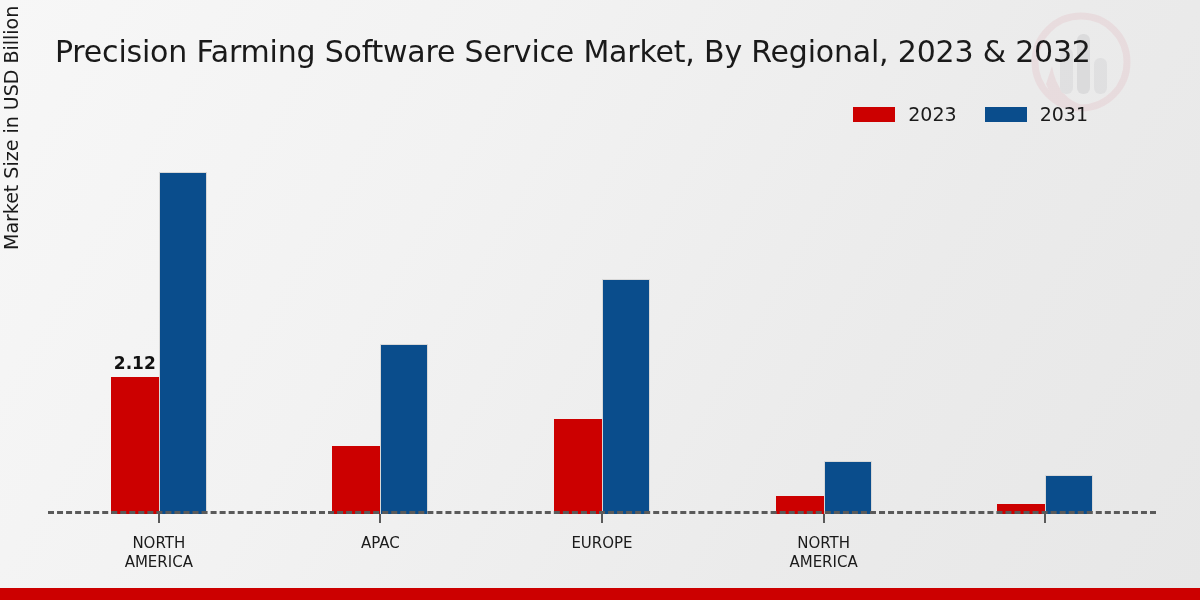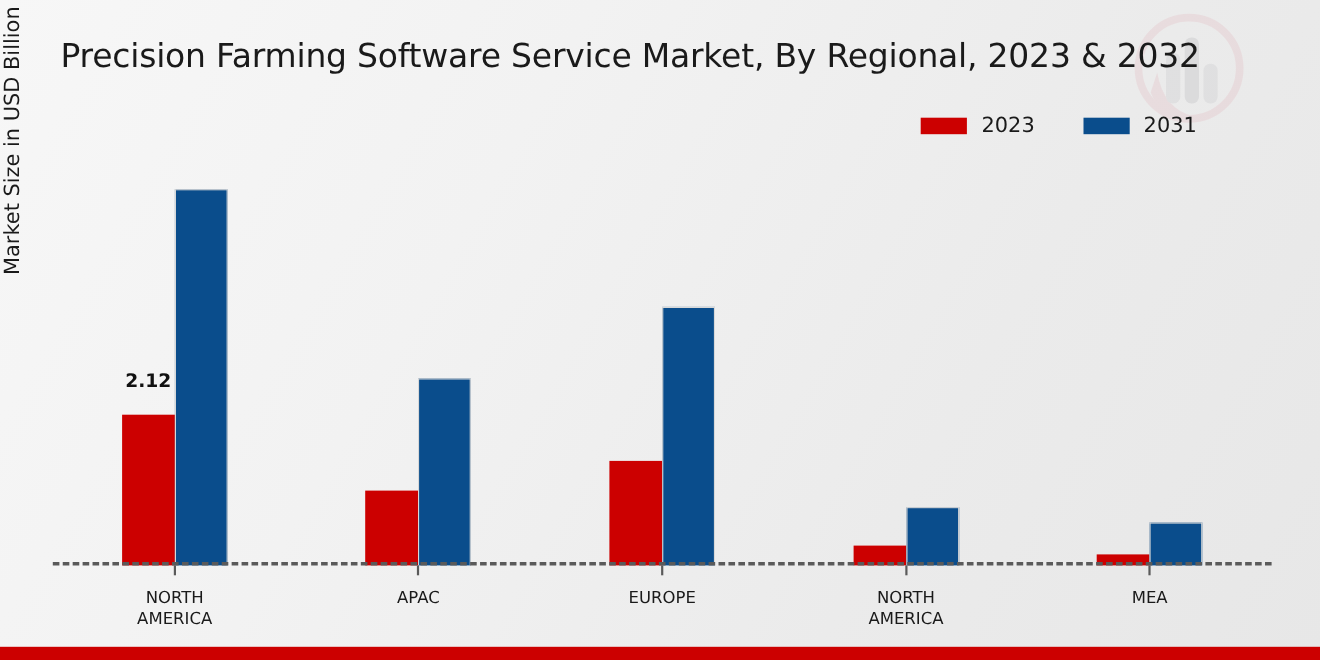--- a/index.html
+++ b/index.html
@@ -51,7 +51,7 @@
     top: 105px;
     display: flex;
     align-items: center;
-    gap: 44px;
+    gap: 28px;
   }
   .legend-item {
     display: flex;

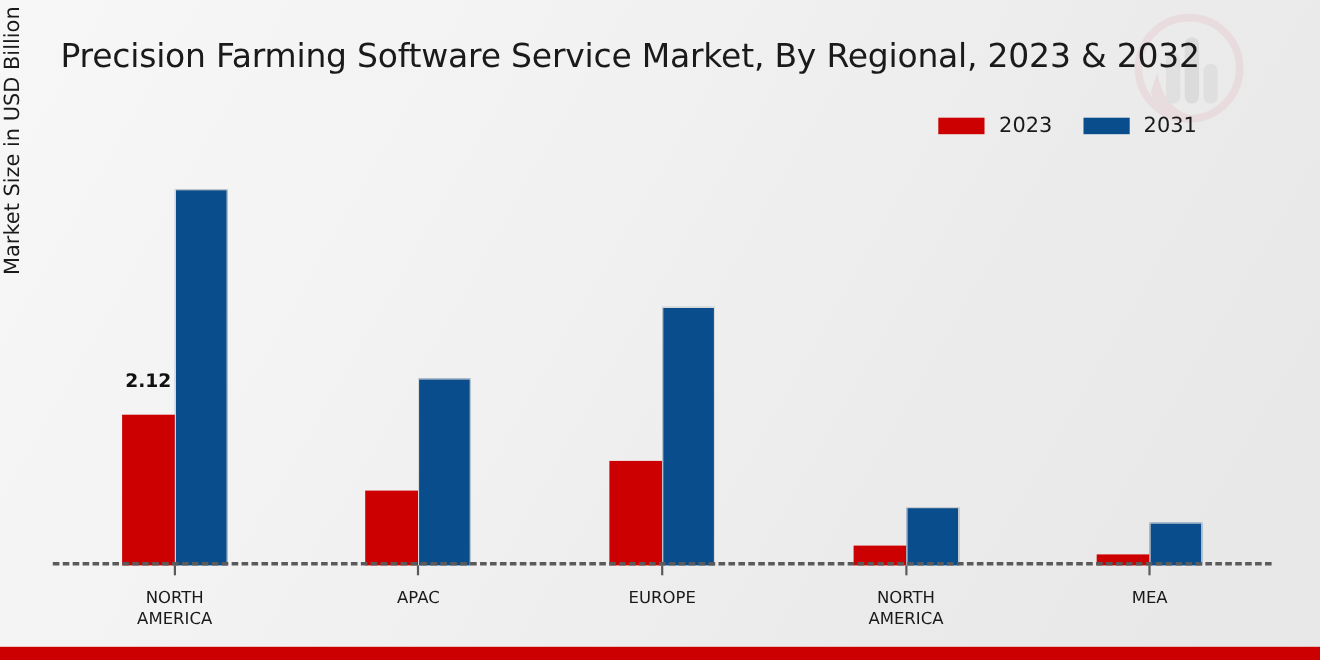--- a/index.html
+++ b/index.html
@@ -139,7 +139,7 @@
     bottom: 100%;
     left: 50%;
     transform: translateX(-50%);
-    margin-bottom: 20px;
+    margin-bottom: 4px;
     font-size: 17px;
     font-weight: bold;
     color: #111;

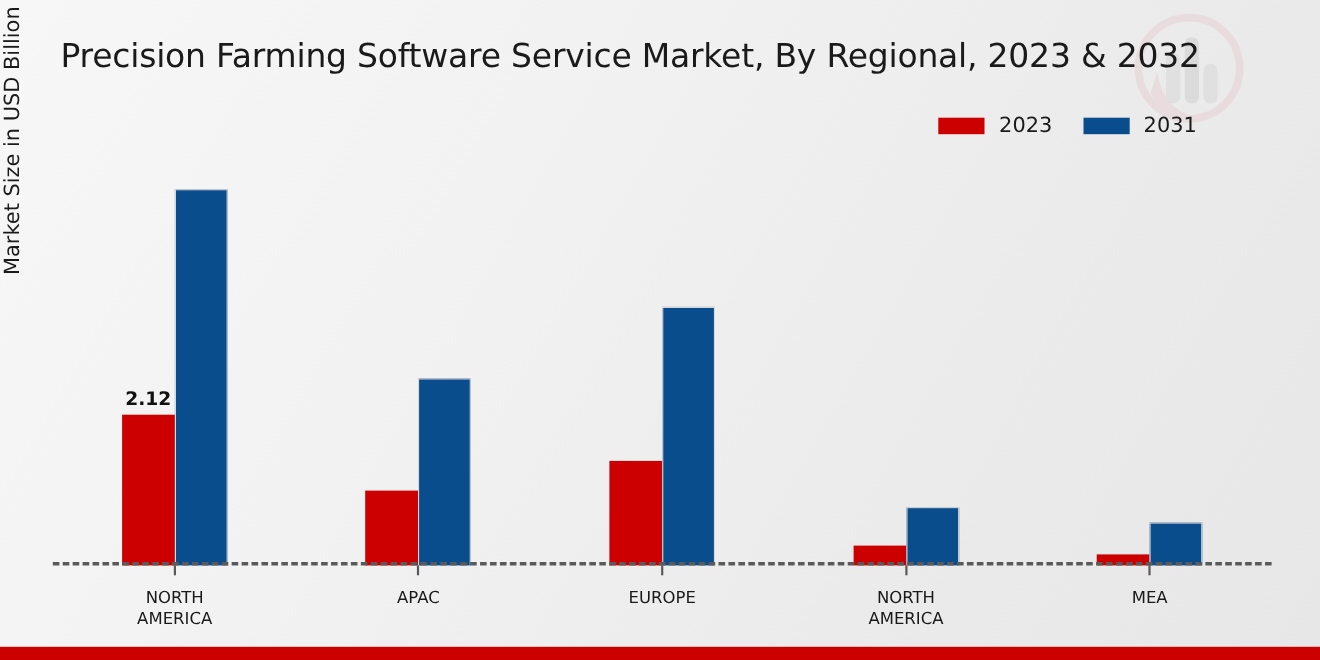--- a/index.html
+++ b/index.html
@@ -254,7 +254,6 @@
             <div class="bar series-1" style="height: 39.3345px; background: rgb(10, 77, 140);"></div>
           </div>
           <span class="tick"></span>
-          <div class="cat-label">MEA</div>
         </div>
       </div>
     <div class="baseline"></div>

